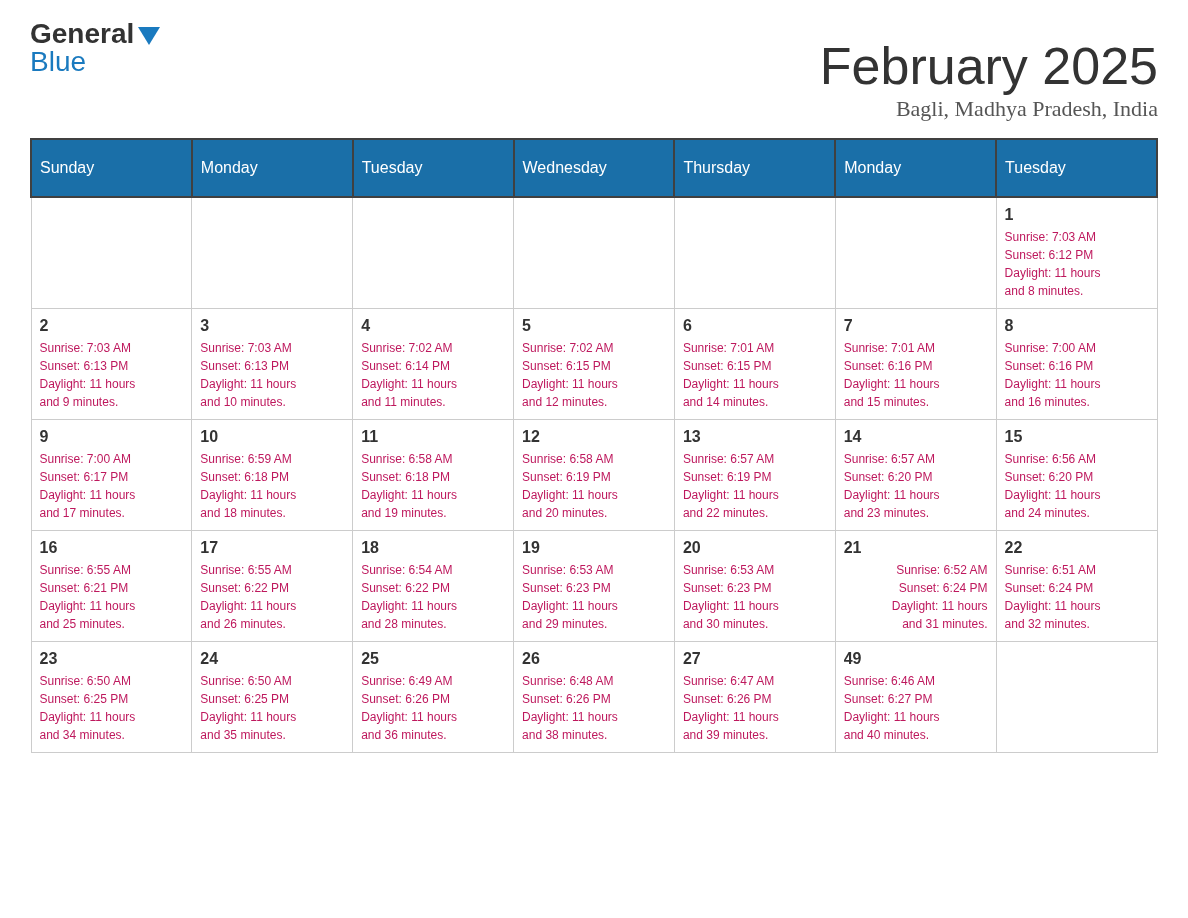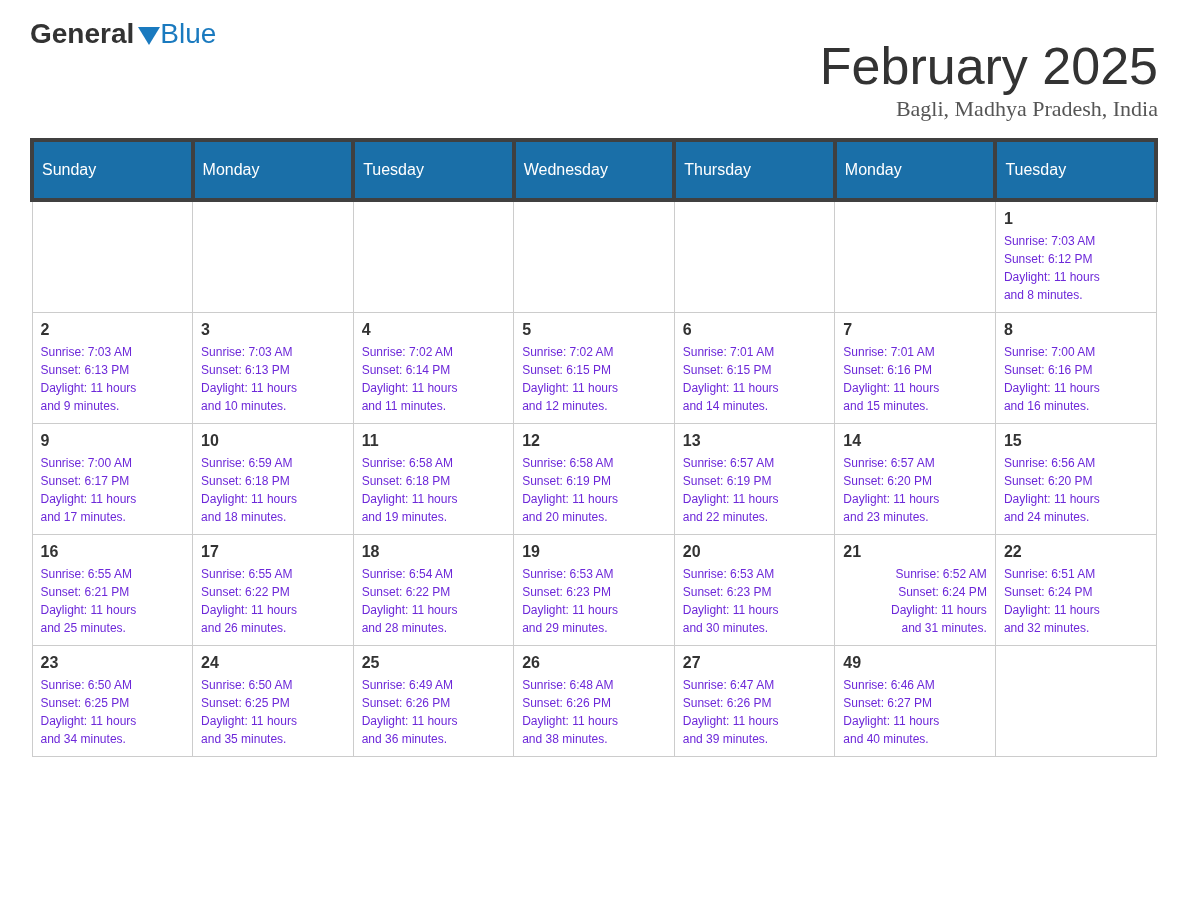--- a/index.html
+++ b/index.html
@@ -21,6 +21,7 @@
 
     .logo {
       display: flex;
+      flex-direction: column;
       align-items: flex-start;
     }
 

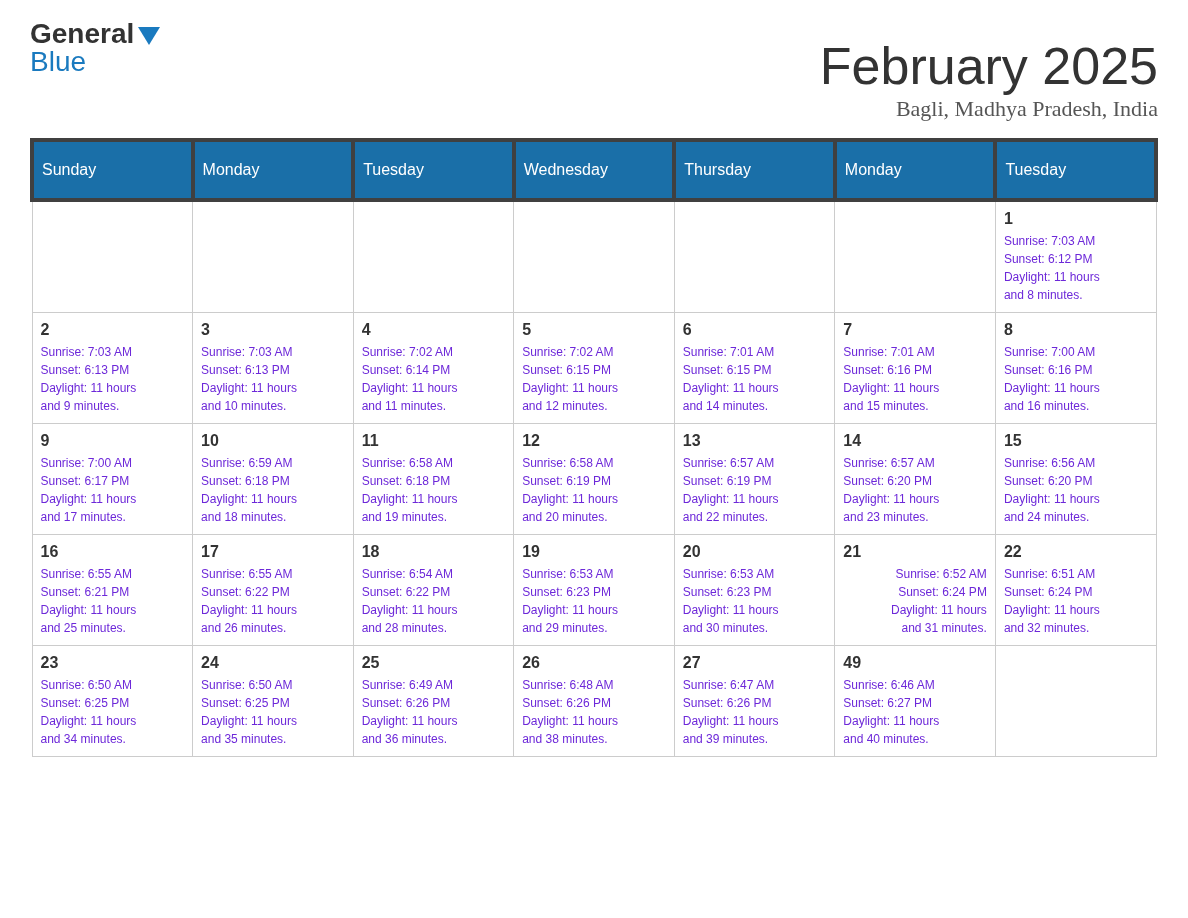--- a/index.html
+++ b/index.html
@@ -71,7 +71,7 @@
       text-align: left;
       font-size: 16px;
       font-weight: normal;
-      border: 4px solid #404040;
+      border: 2px solid #404040;
     }
 
     .calendar td {

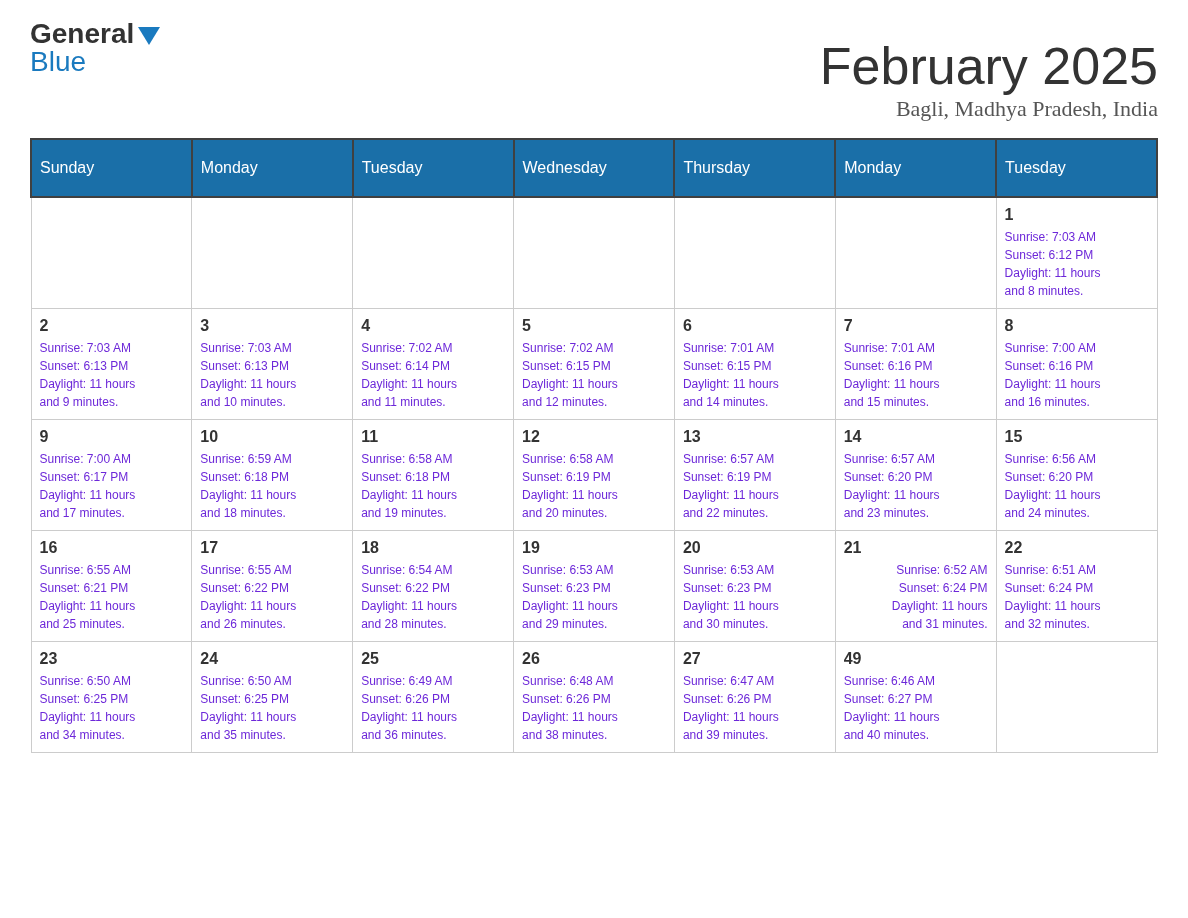--- a/index.html
+++ b/index.html
@@ -91,7 +91,7 @@
 
     .day-info {
       font-size: 12px;
-      color: #6d28d9;
+      color: #be185d;
       line-height: 1.5;
     }
 

